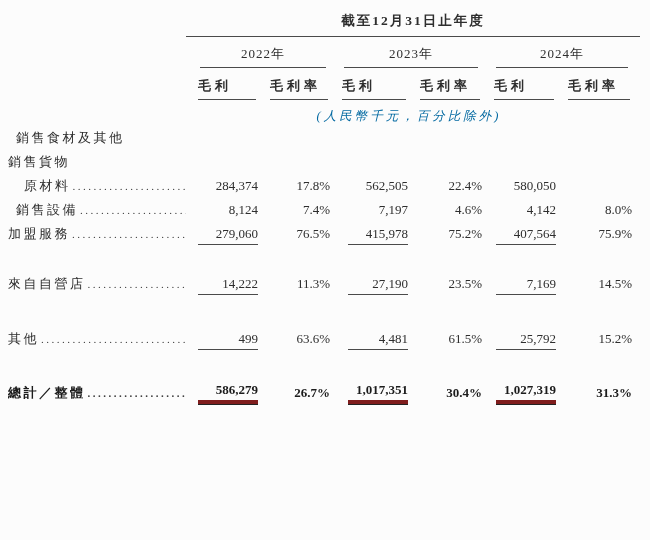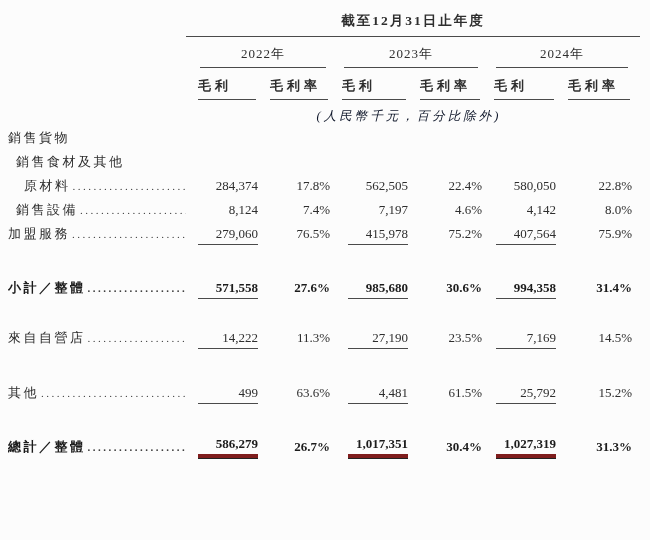--- a/index.html
+++ b/index.html
@@ -59,7 +59,7 @@
     letter-spacing:3px;
     font-size:12.5px;
     padding-top:8px;
-    color:#0f172a;
+    color:#0369a1;
     white-space:nowrap;
     font-family:Liberation Serif, serif;
   }

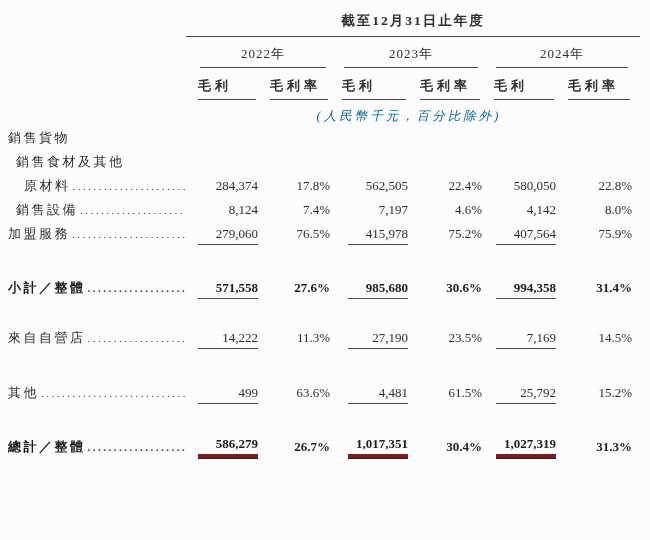--- a/index.html
+++ b/index.html
@@ -161,14 +161,14 @@
 
 
   <div class="grid row">
-    <div class="lbl">
-        <span class="t">銷售貨物</span>
-      </div>
-  </div>
-
-  <div class="grid row">
     <div class="lbl i1">
         <span class="t">銷售食材及其他</span>
+      </div>
+  </div>
+
+  <div class="grid row">
+    <div class="lbl">
+        <span class="t">銷售貨物</span>
       </div>
   </div>
 

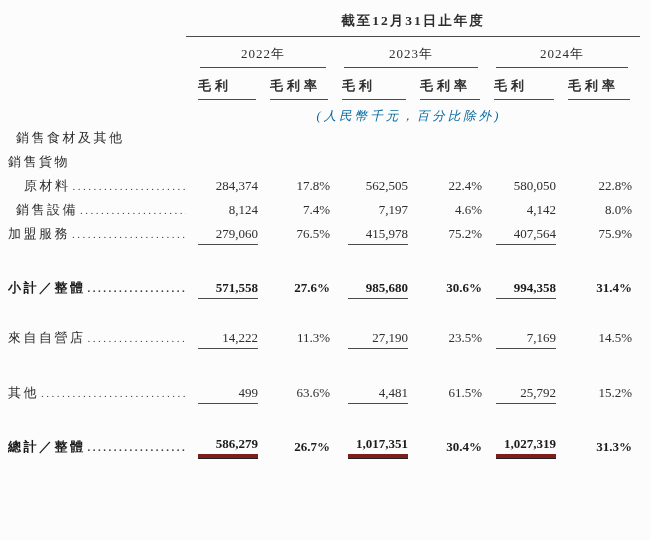--- a/index.html
+++ b/index.html
@@ -182,7 +182,6 @@
     <div class="cell"><span class="num">562,505</span></div>
     <div class="cell"><span class="pv">22.4%</span></div>
     <div class="cell"><span class="num">580,050</span></div>
-    <div class="cell"><span class="pv">22.8%</span></div>
   </div>
 
   <div class="grid row">

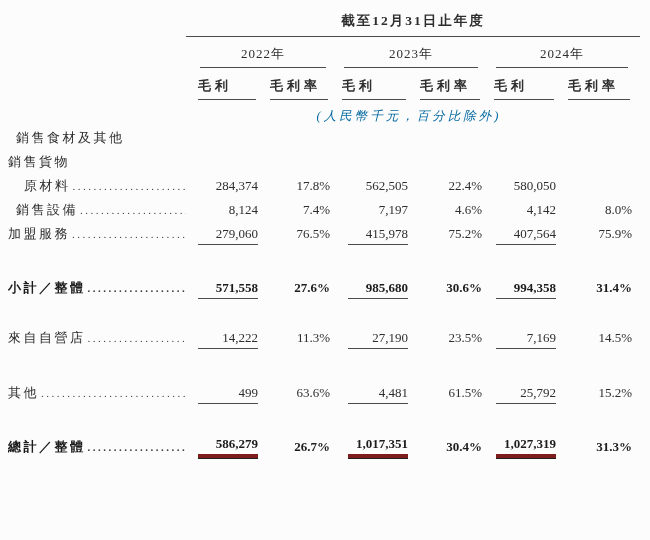--- a/index.html
+++ b/index.html
@@ -210,18 +210,6 @@
     <div class="cell"><span class="pv">75.9%</span></div>
   </div>
 
-  <div class="grid row r-u b gap30">
-    <div class="lbl">
-        <span class="t">小計／整體</span>
-        <span class="dots"></span>
-      </div>
-    <div class="cell"><span class="num">571,558</span></div>
-    <div class="cell"><span class="pv">27.6%</span></div>
-    <div class="cell"><span class="num">985,680</span></div>
-    <div class="cell"><span class="pv">30.6%</span></div>
-    <div class="cell"><span class="num">994,358</span></div>
-    <div class="cell"><span class="pv">31.4%</span></div>
-  </div>
 
   <div class="grid row r-u gap26">
     <div class="lbl">

